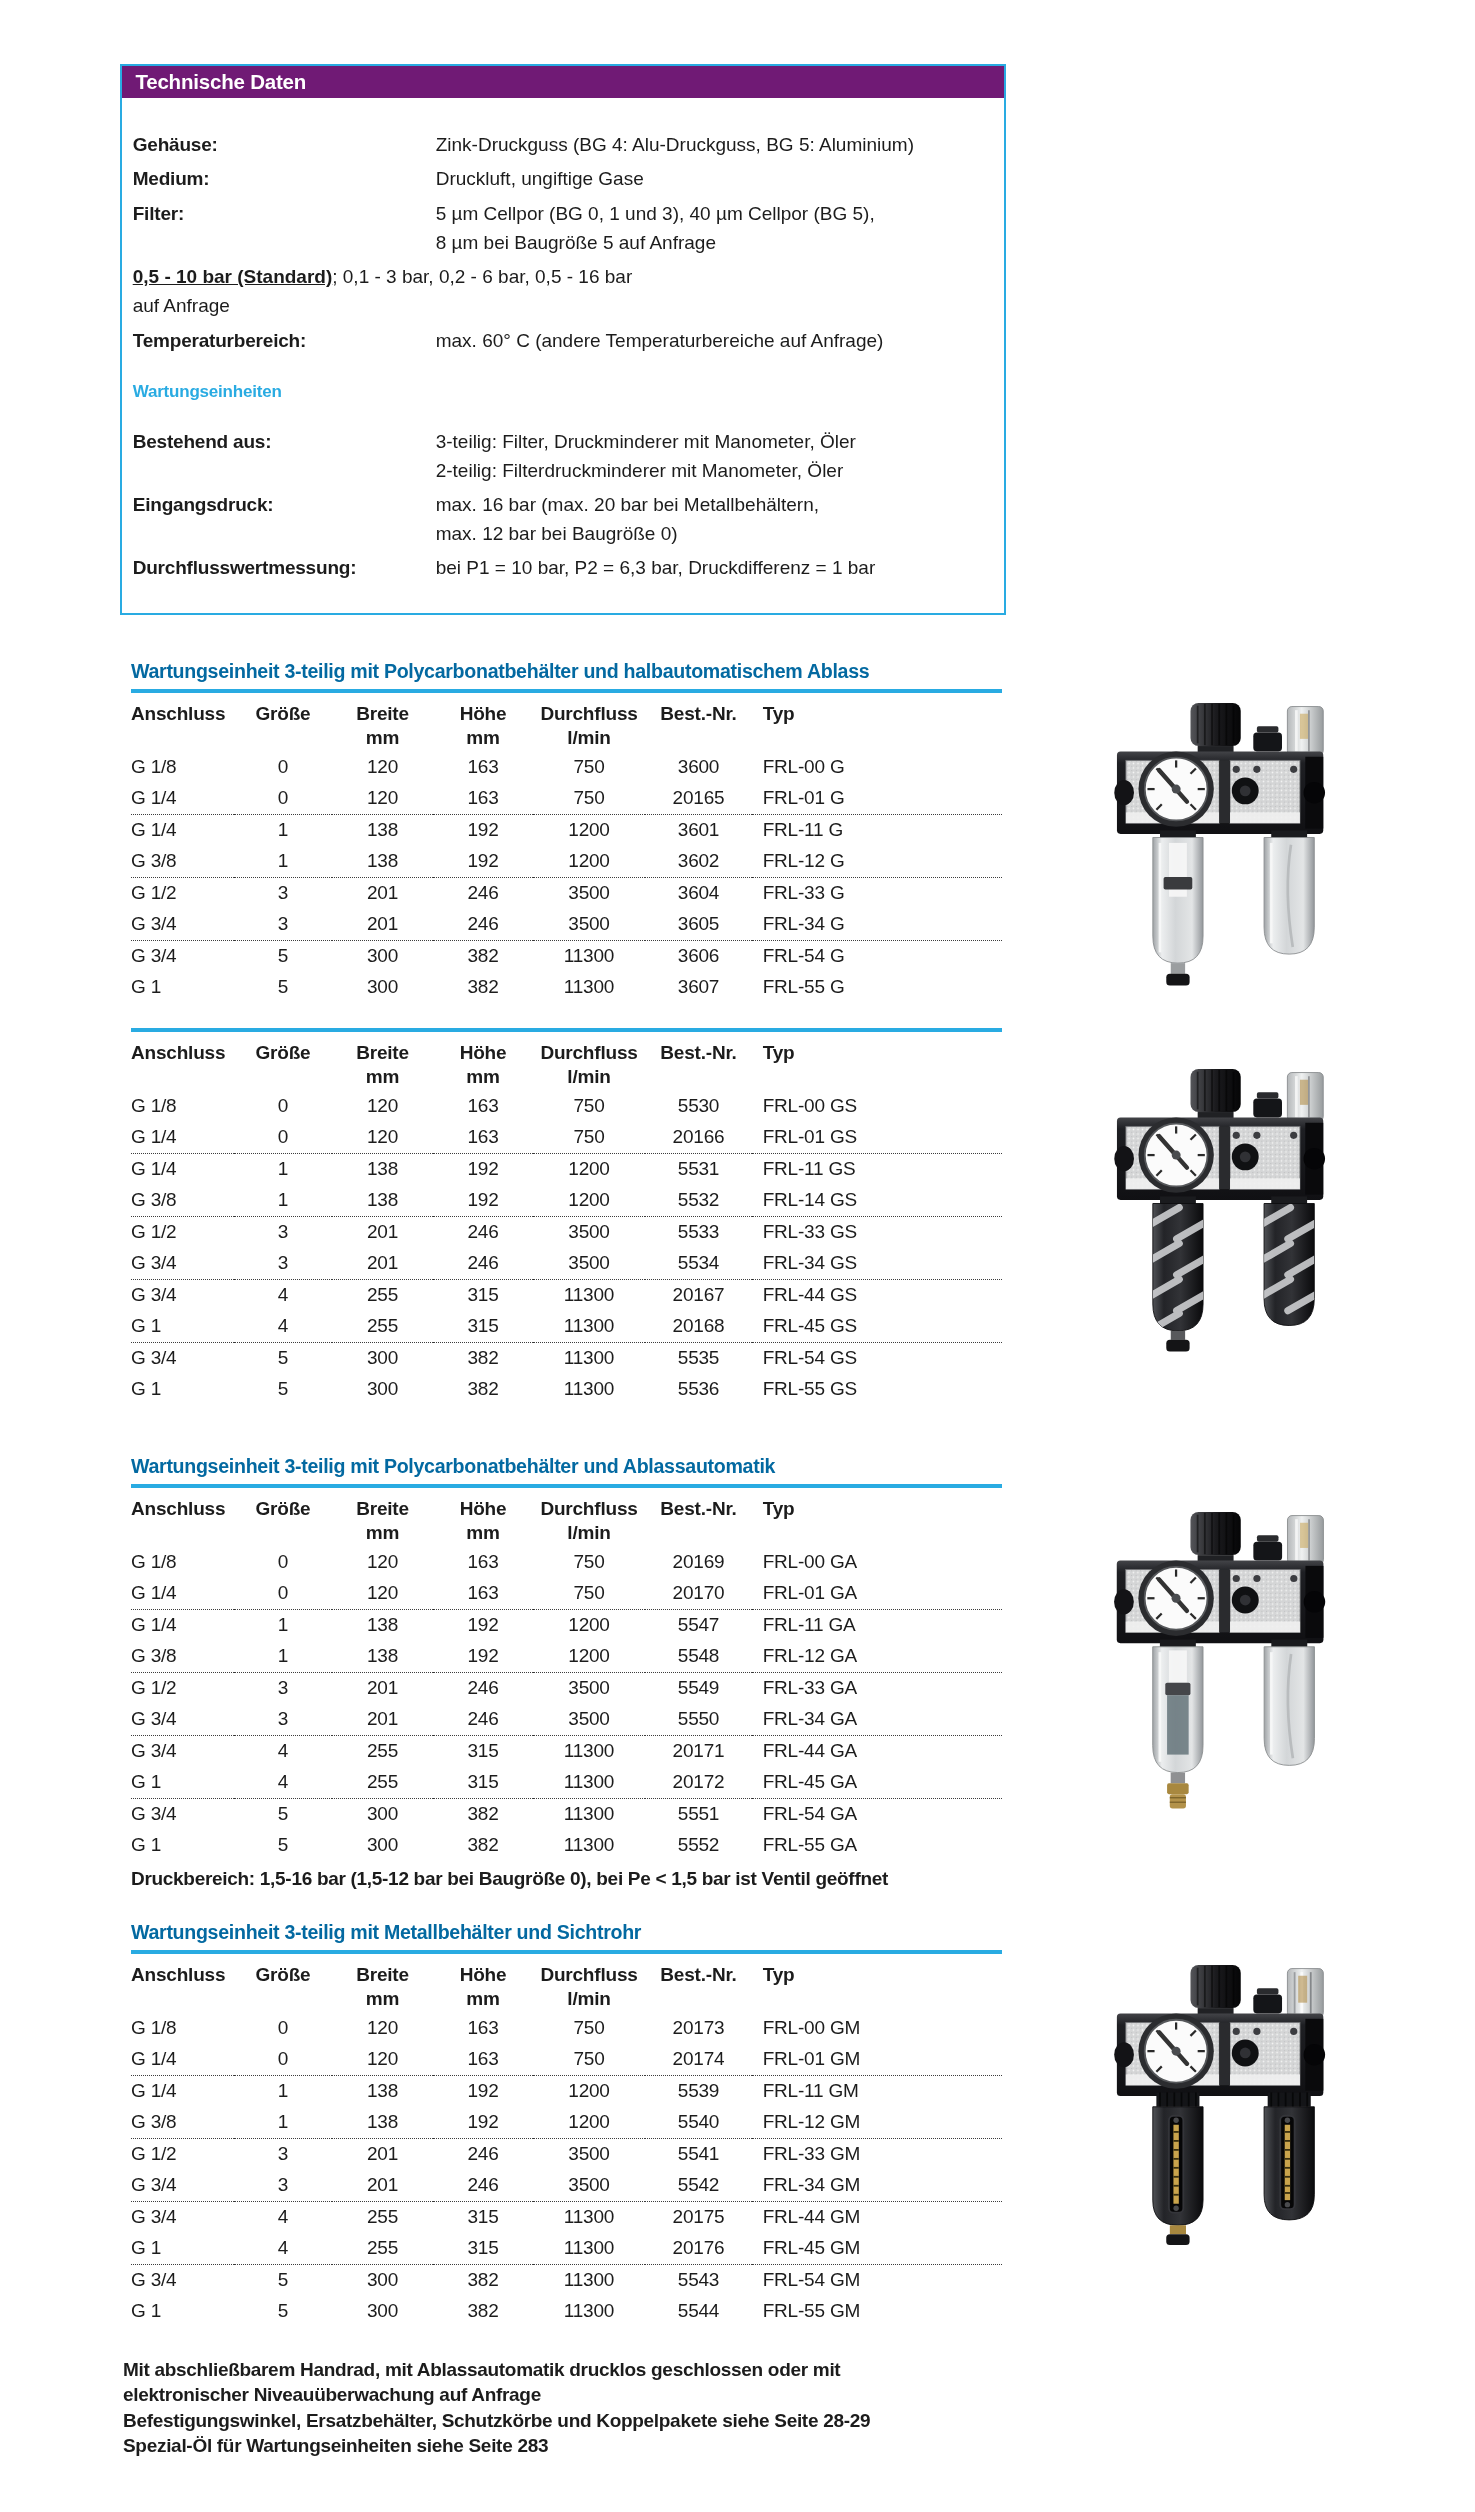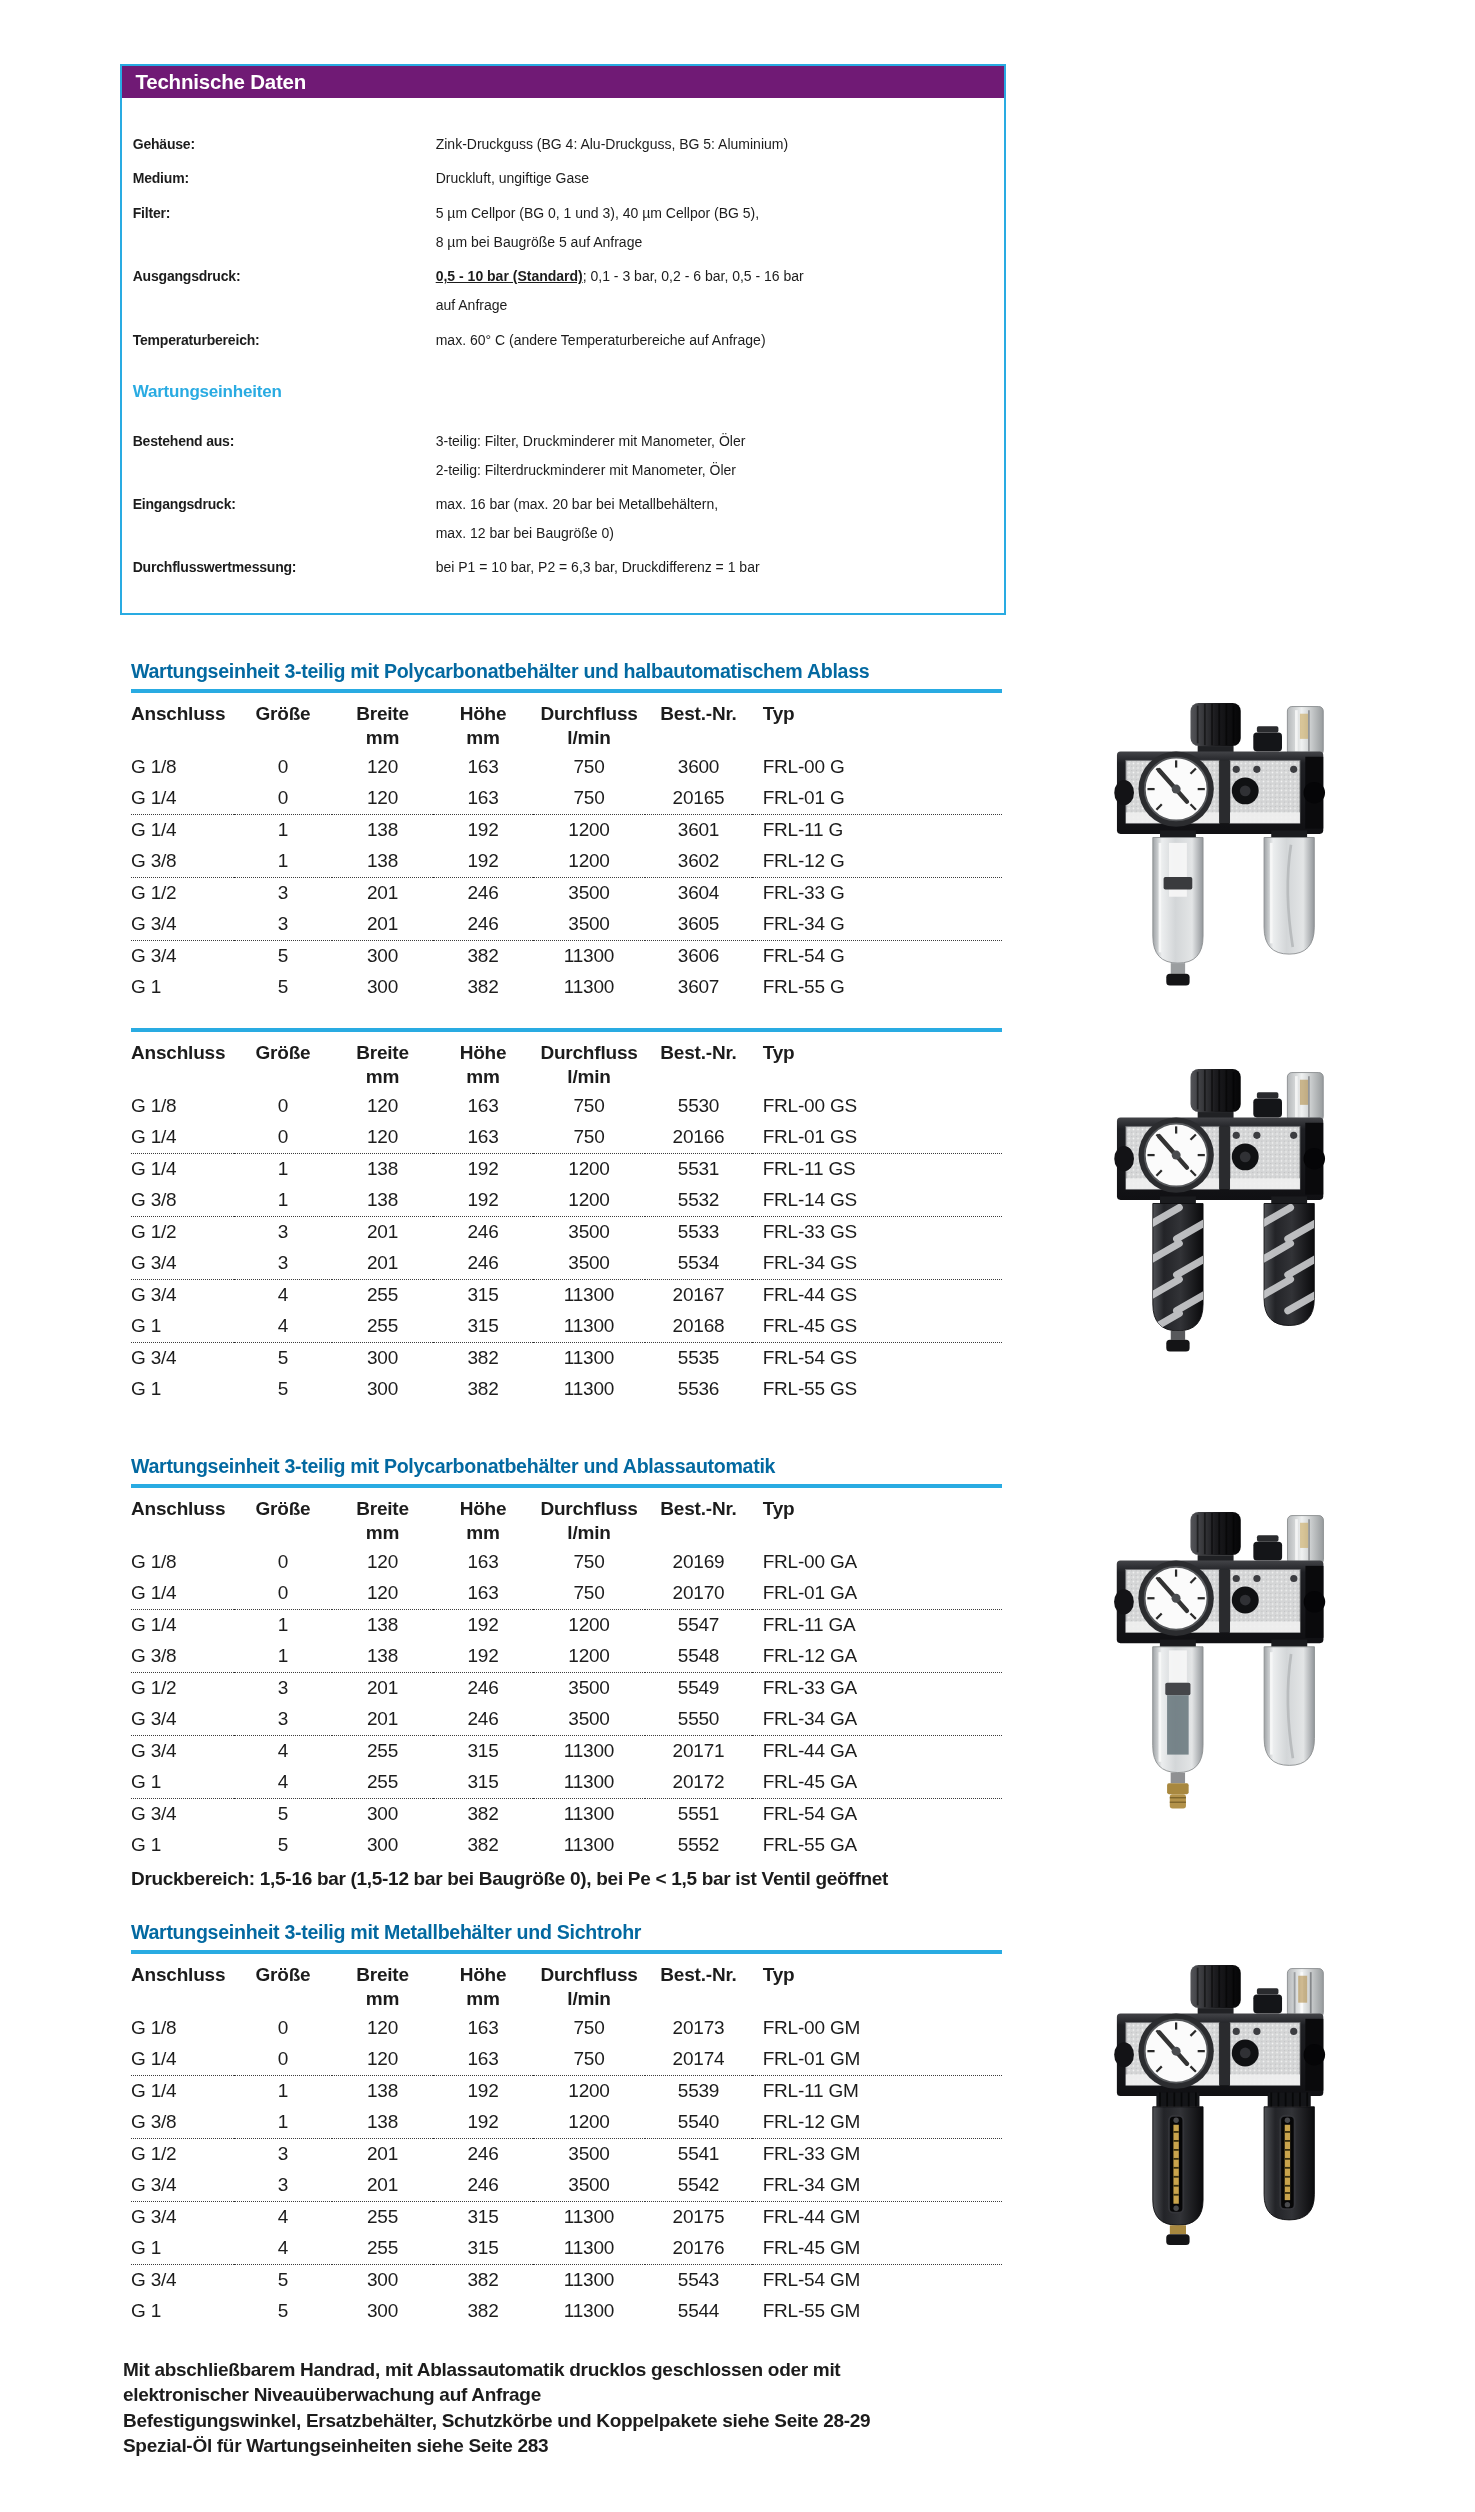--- a/index.html
+++ b/index.html
@@ -24,7 +24,7 @@
   .spec-area{padding:32px 19.6px 0 10.7px;}
   .spec-row{
     display:grid;grid-template-columns:303px 1fr;
-    font-size:14px;line-height:29px;margin-bottom:5.4px;
+    font-size:19px;line-height:29px;margin-bottom:5.4px;
   }
   .spec-label{font-weight:bold;letter-spacing:-0.2px;}
   .spec-line{white-space:nowrap;}

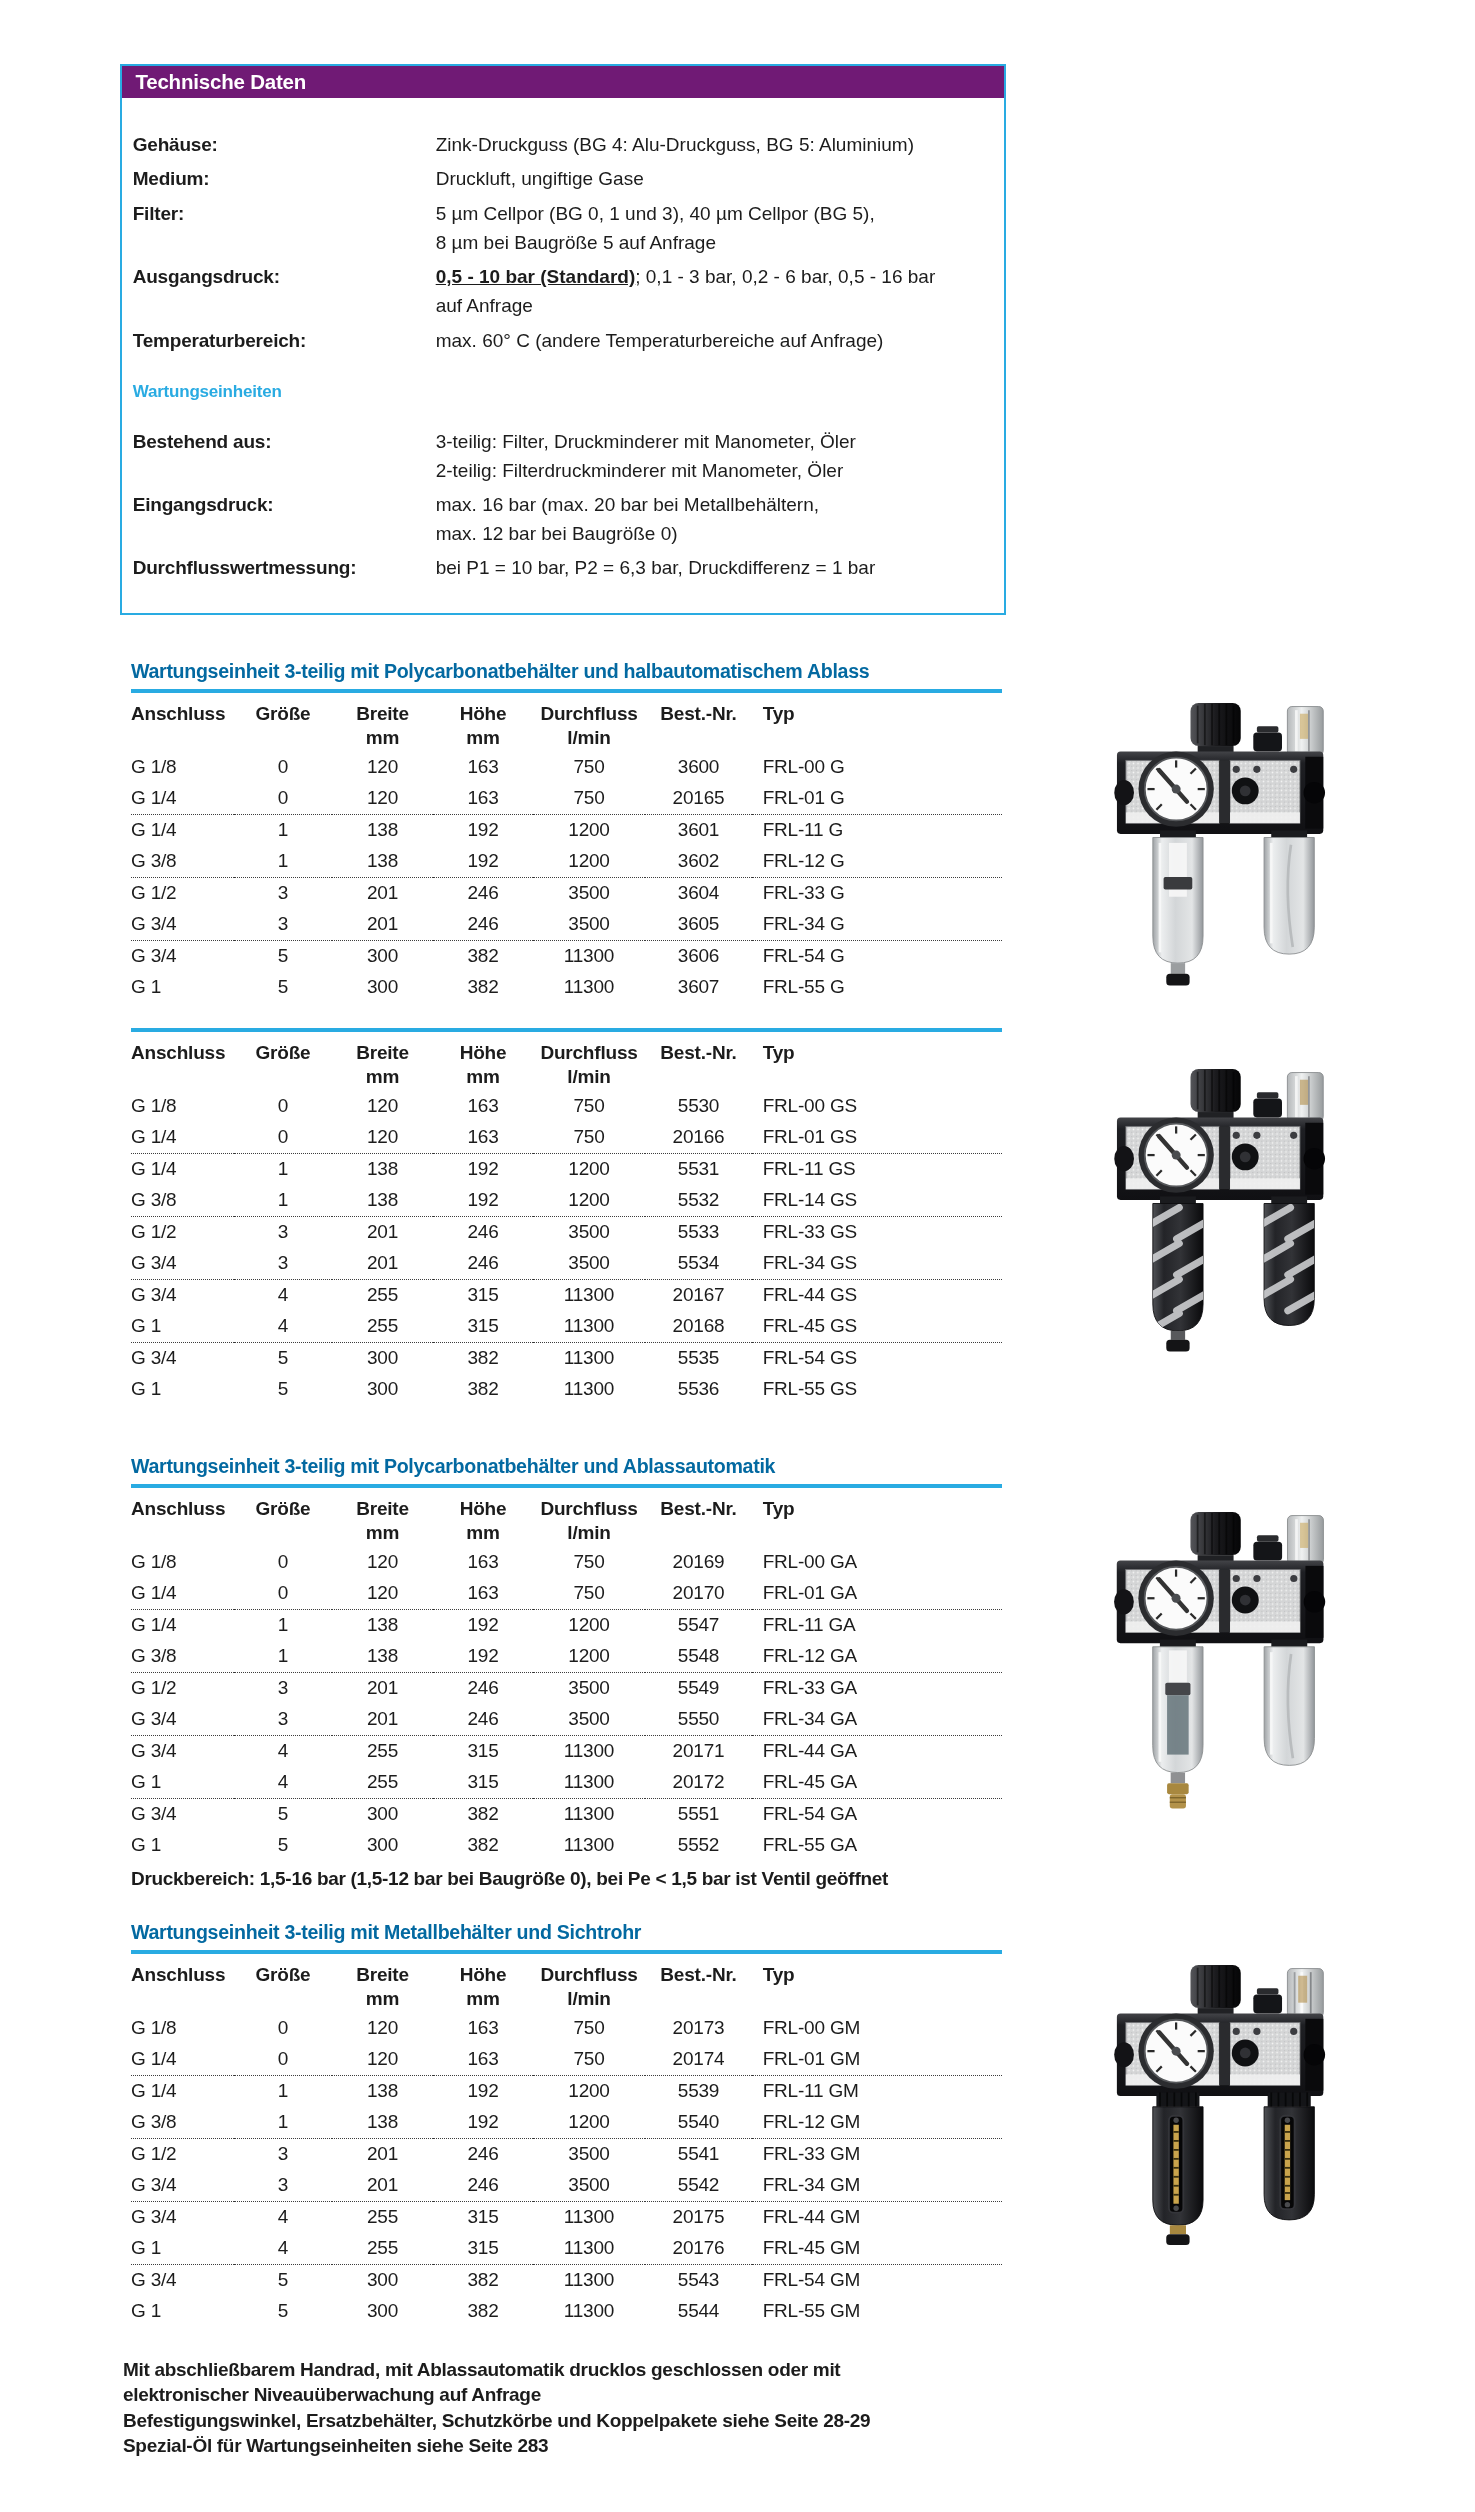--- a/index.html
+++ b/index.html
@@ -128,7 +128,6 @@
         </div>
       </div>
       <div class="spec-row">
-        <div class="spec-label">Ausgangsdruck:</div>
         <div>
           <div class="spec-line"><span class="spec-em">0,5 - 10 bar (Standard)</span><span>; 0,1 - 3 bar, 0,2 - 6 bar, 0,5 - 16 bar</span></div>
           <div class="spec-line">auf Anfrage</div>

